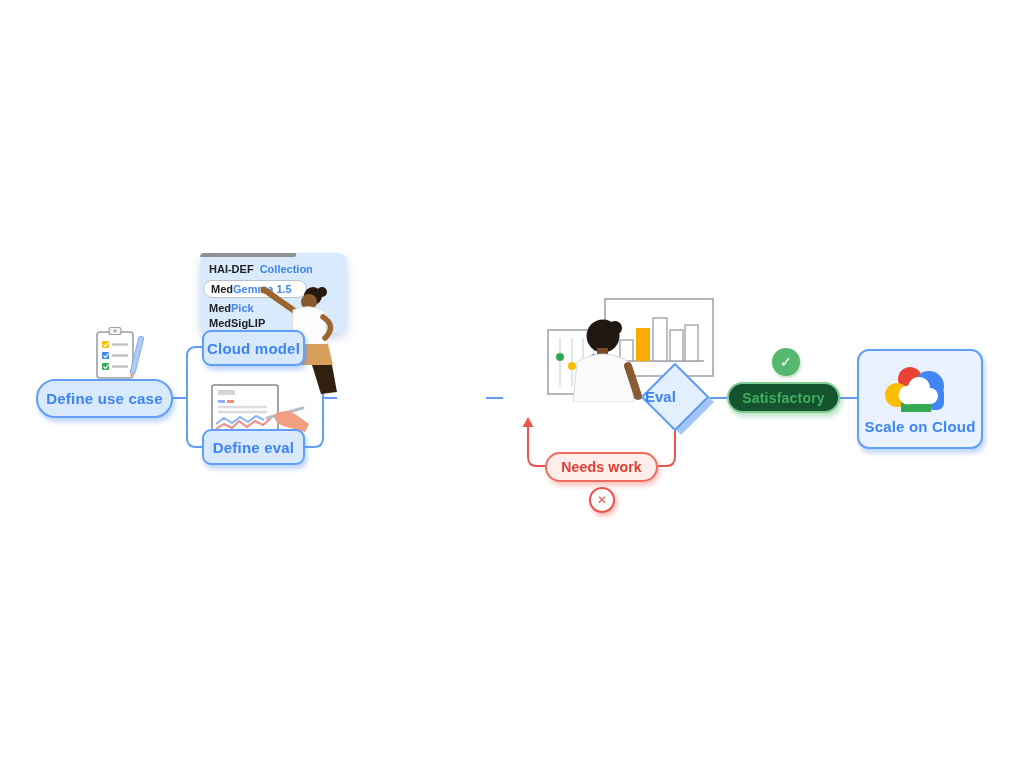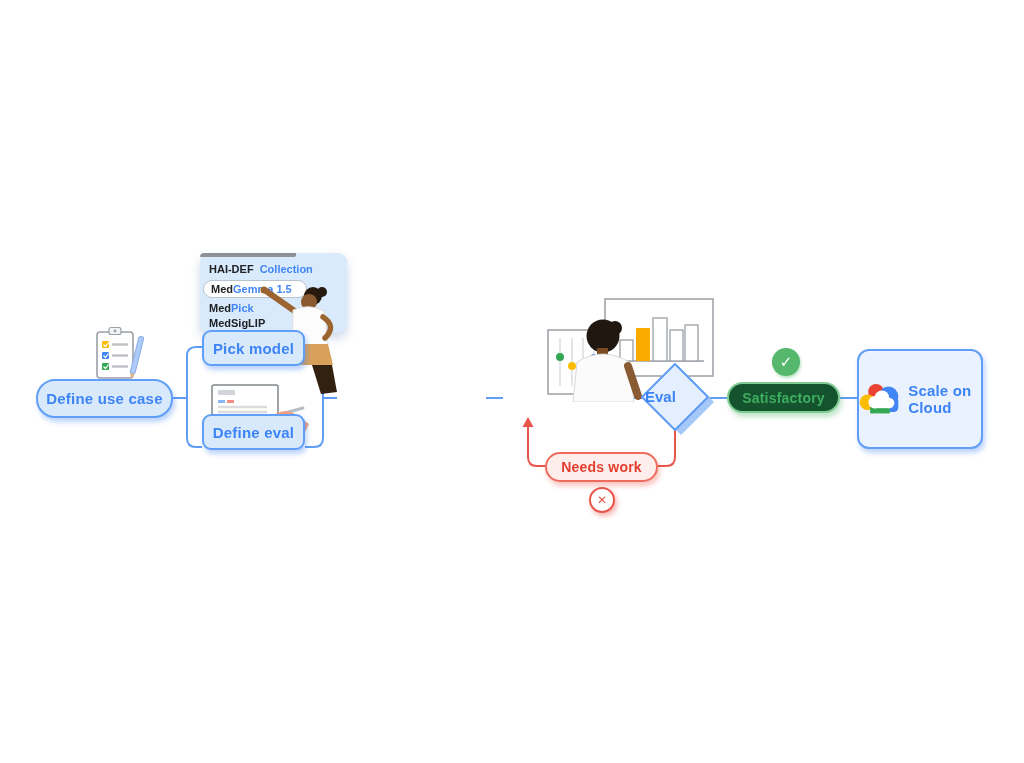--- a/index.html
+++ b/index.html
@@ -168,7 +168,7 @@
   </div>
 
   <div class="node" style="left:202px;top:330px;width:103px;height:36px;">
-    <span>Pick model</span>
+    <span>Cloud model</span>
   </div>
 
   <div class="node" style="left:202px;top:414px;width:103px;height:36px;">

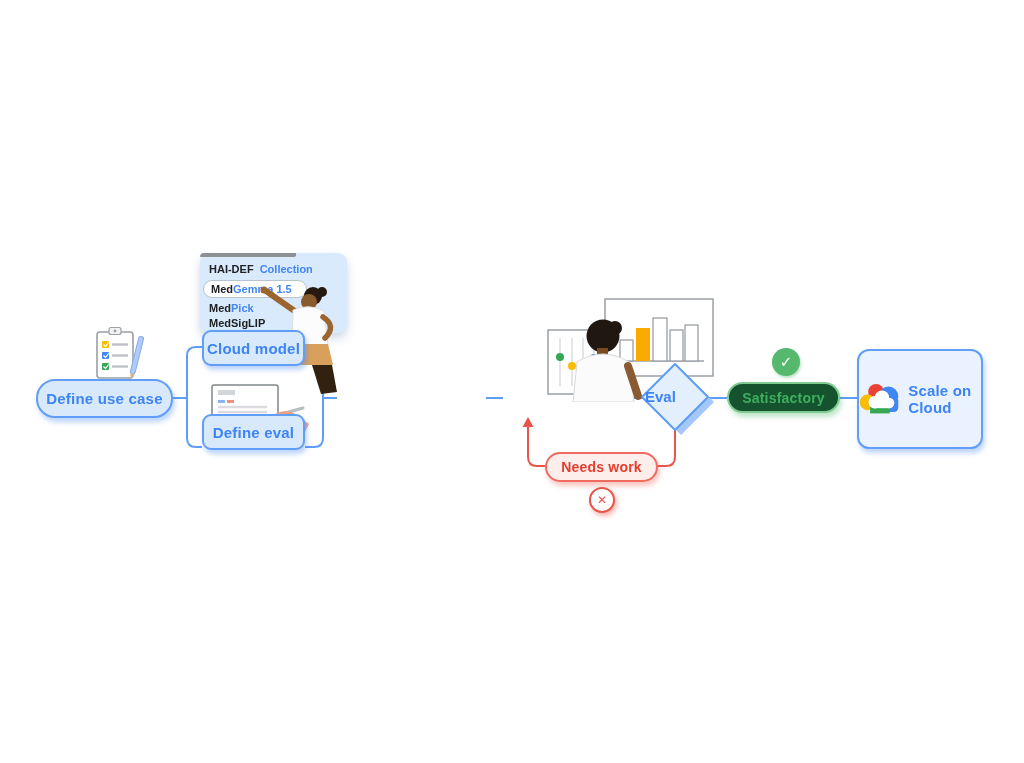--- a/index.html
+++ b/index.html
@@ -18,7 +18,7 @@
         box-shadow:2px 4px 5px rgba(52,168,83,.3);}
   .pill.red{background:#fdeeec;border-color:#ee6b5e;color:#e33d2e;font-weight:700;
         box-shadow:2px 4px 5px rgba(234,67,53,.3);}
-  .bignode{flex-direction:row;gap:2px;border-radius:12px;background:#e9f2fe;}
+  .bignode{flex-direction:column;gap:2px;border-radius:12px;background:#e9f2fe;}
 
   
   .connectors{position:absolute;left:0;top:0;z-index:0;}

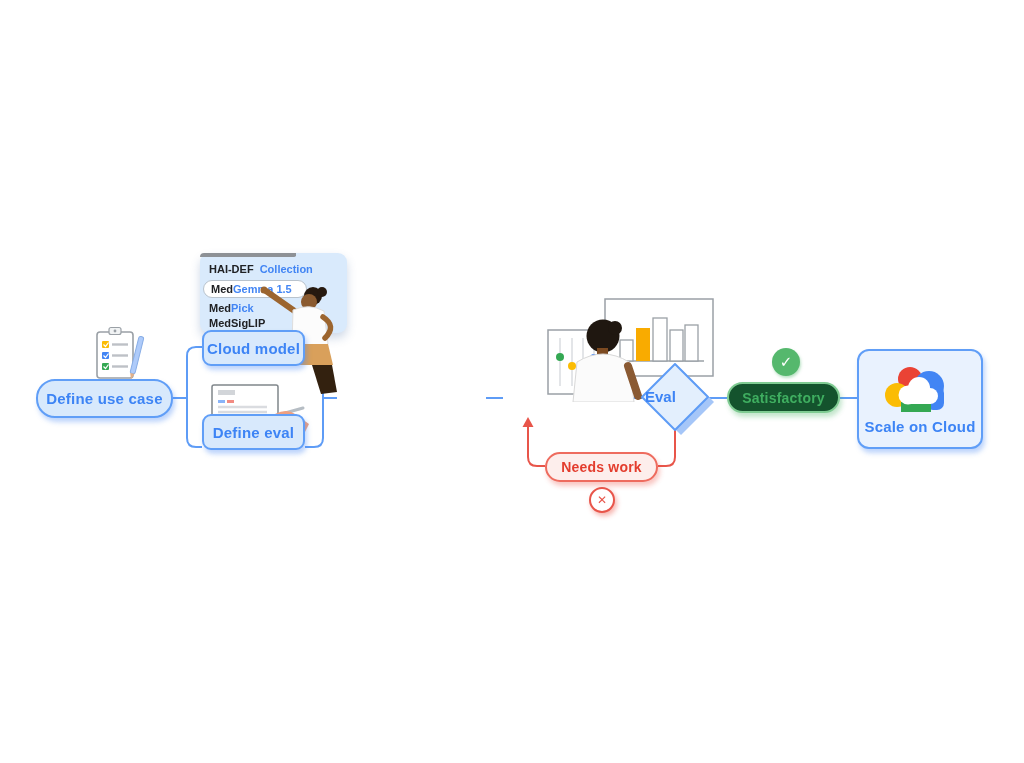--- a/index.html
+++ b/index.html
@@ -171,7 +171,7 @@
     <span>Cloud model</span>
   </div>
 
-  <div class="node" style="left:202px;top:414px;width:103px;height:36px;">
+  <div class="node" style="left:202px;top:429px;width:103px;height:36px;">
     <span>Define eval</span>
   </div>
 

